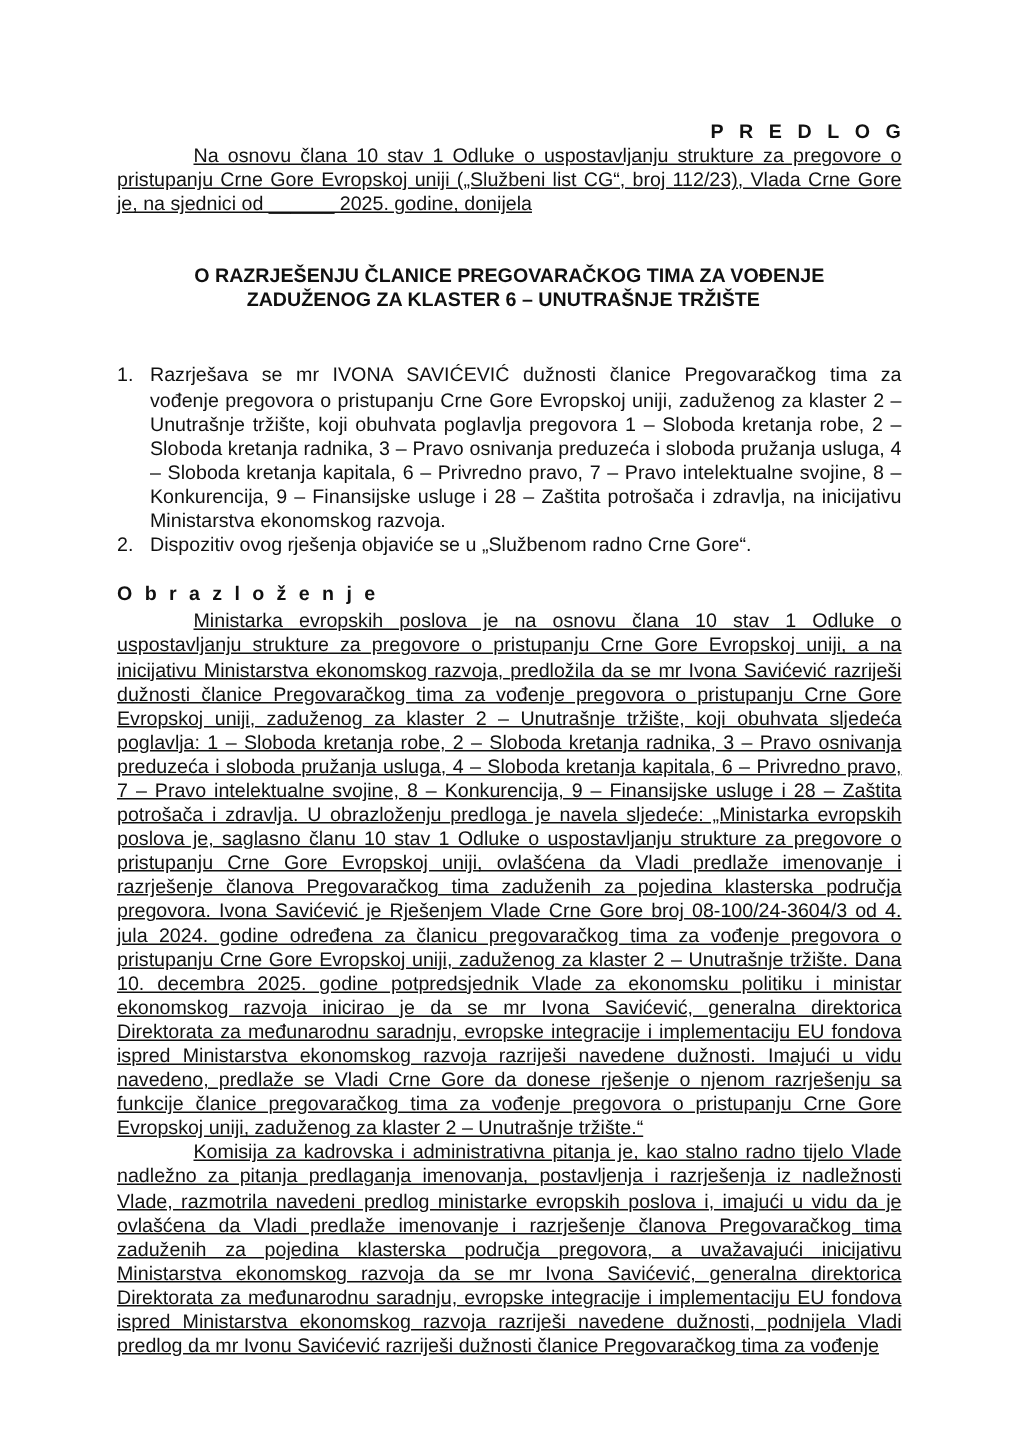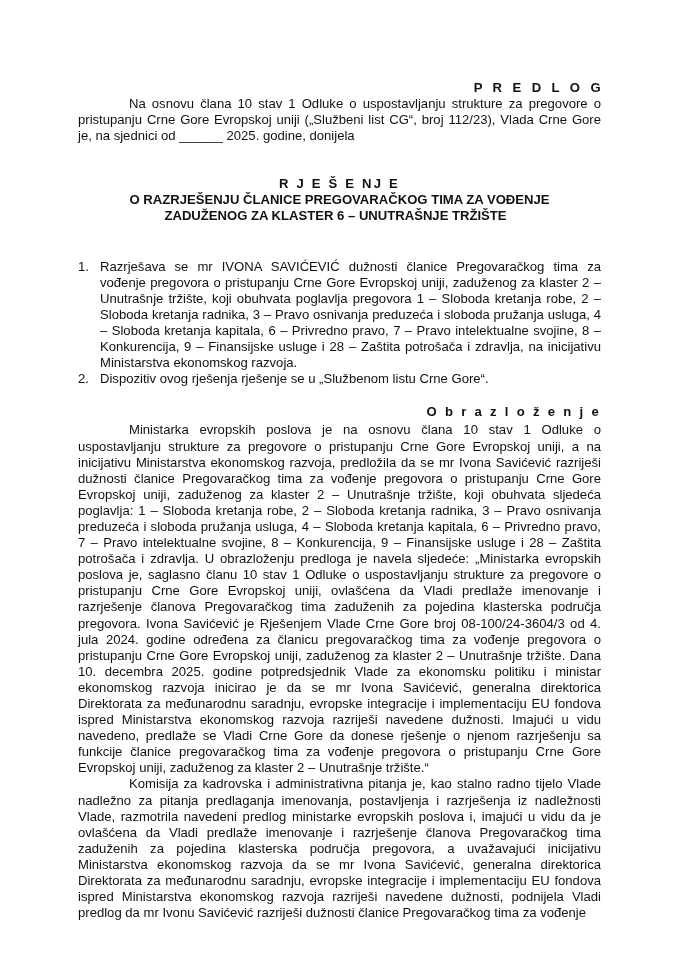--- a/index.html
+++ b/index.html
@@ -26,7 +26,7 @@
   .section-heading {
     margin-top: 17px; margin-bottom: 2px; text-align: right; font-weight: bold; letter-spacing: 2.3px;
   }
-  p { margin: 0; }
+  p { margin: 0; text-decoration: underline; }
   b { font-weight: normal; }
 </style>
 </head>

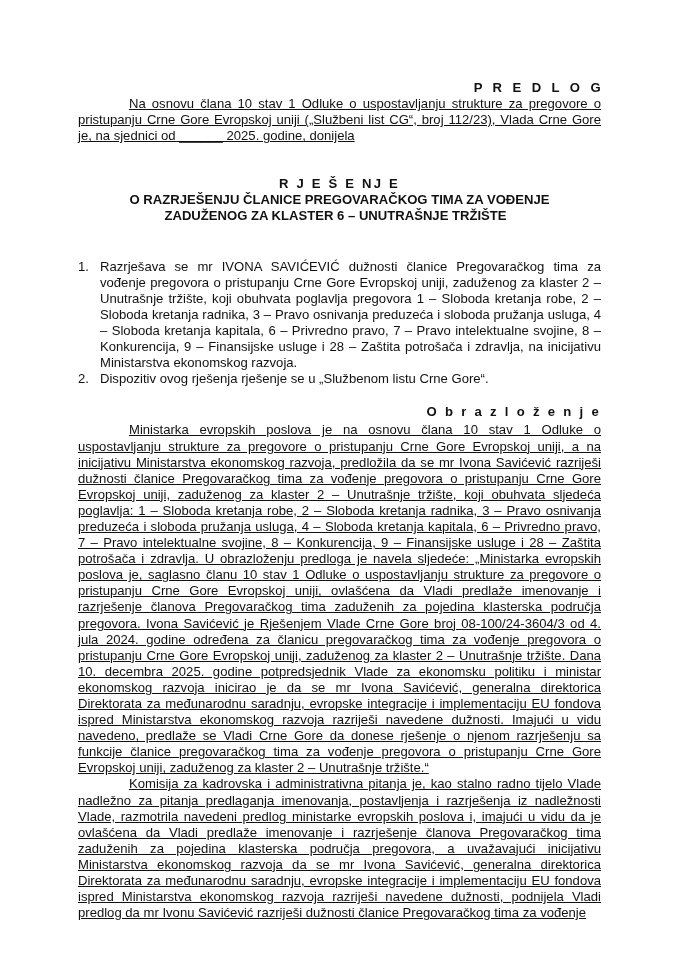--- a/index.html
+++ b/index.html
@@ -39,7 +39,6 @@
   <p class="justify indent">Na osnovu člana 10 stav 1 Odluke o uspostavljanju strukture za pregovore o pristupanju Crne Gore Evropskoj uniji („Službeni list CG“, broj 112/23), Vlada Crne Gore je, na sjednici od ______ 2025. godine, donijela</p>
 
   <div class="title-block">
-    <span class="title-line title-spaced">R J E Š E NJ E</span>
     <span class="title-line">O RAZRJEŠENJU ČLANICE PREGOVARAČKOG TIMA ZA VOĐENJE</span>
     <span class="title-line" style="padding-right:8px">ZADUŽENOG ZA KLASTER 6 – UNUTRAŠNJE TRŽIŠTE</span>
   </div>

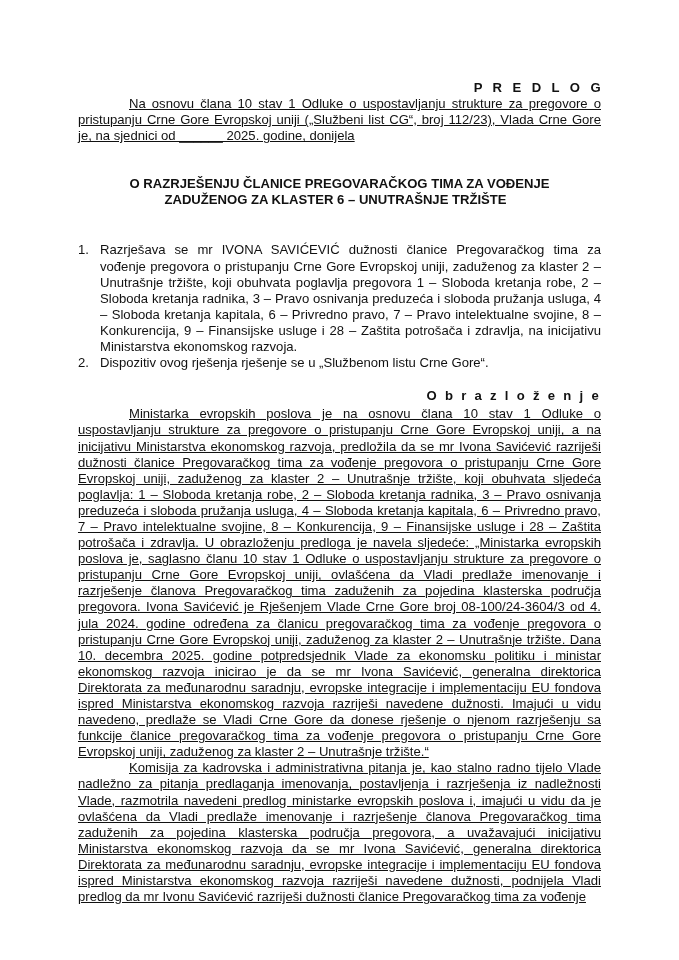--- a/index.html
+++ b/index.html
@@ -48,7 +48,7 @@
       <span class="num">1.</span><span>Razrješava se </span><b>mr IVONA SAVIĆEVIĆ</b><span> dužnosti članice Pregovaračkog tima za vođenje pregovora o pristupanju Crne Gore Evropskoj uniji, zaduženog za klaster 2 – Unutrašnje tržište, koji obuhvata poglavlja pregovora 1 – Sloboda kretanja robe, 2 – Sloboda kretanja radnika, 3 – Pravo osnivanja preduzeća i sloboda pružanja usluga, 4 – Sloboda kretanja kapitala, 6 – Privredno pravo, 7 – Pravo intelektualne svojine, 8 – Konkurencija, 9 – Finansijske usluge i 28 – Zaštita potrošača i zdravlja, na inicijativu Ministarstva ekonomskog razvoja.</span>
     </li>
     <li>
-      <span class="num">2.</span><span>Dispozitiv ovog rješenja rješenje se u „Službenom listu Crne Gore“.</span>
+      <span class="num">2.</span><span>Dispozitiv ovog rješenja objaviće se u „Službenom radno Crne Gore“.</span>
     </li>
   </ol>
 

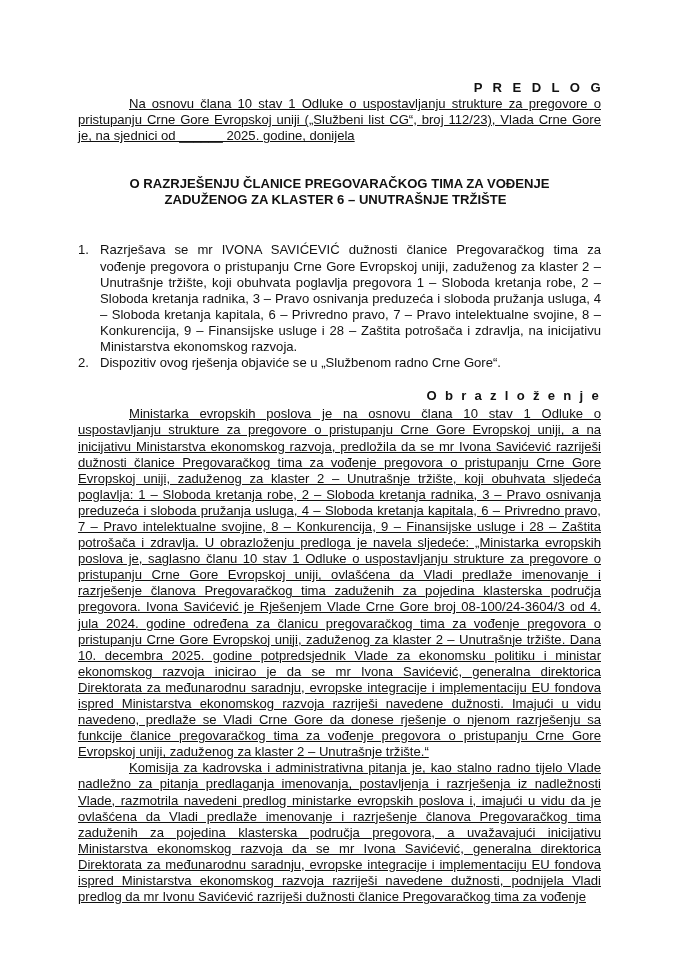--- a/index.html
+++ b/index.html
@@ -24,7 +24,7 @@
   .list li { position: relative; padding-left: 22px; text-align: justify; }
   .list li .num { position: absolute; left: 0; top: 0; }
   .section-heading {
-    margin-top: 17px; margin-bottom: 2px; text-align: right; font-weight: bold; letter-spacing: 2.3px;
+    margin-top: 17px; margin-bottom: 2px; text-align: left; font-weight: bold; letter-spacing: 2.3px;
   }
   p { margin: 0; text-decoration: underline; }
   b { font-weight: normal; }

